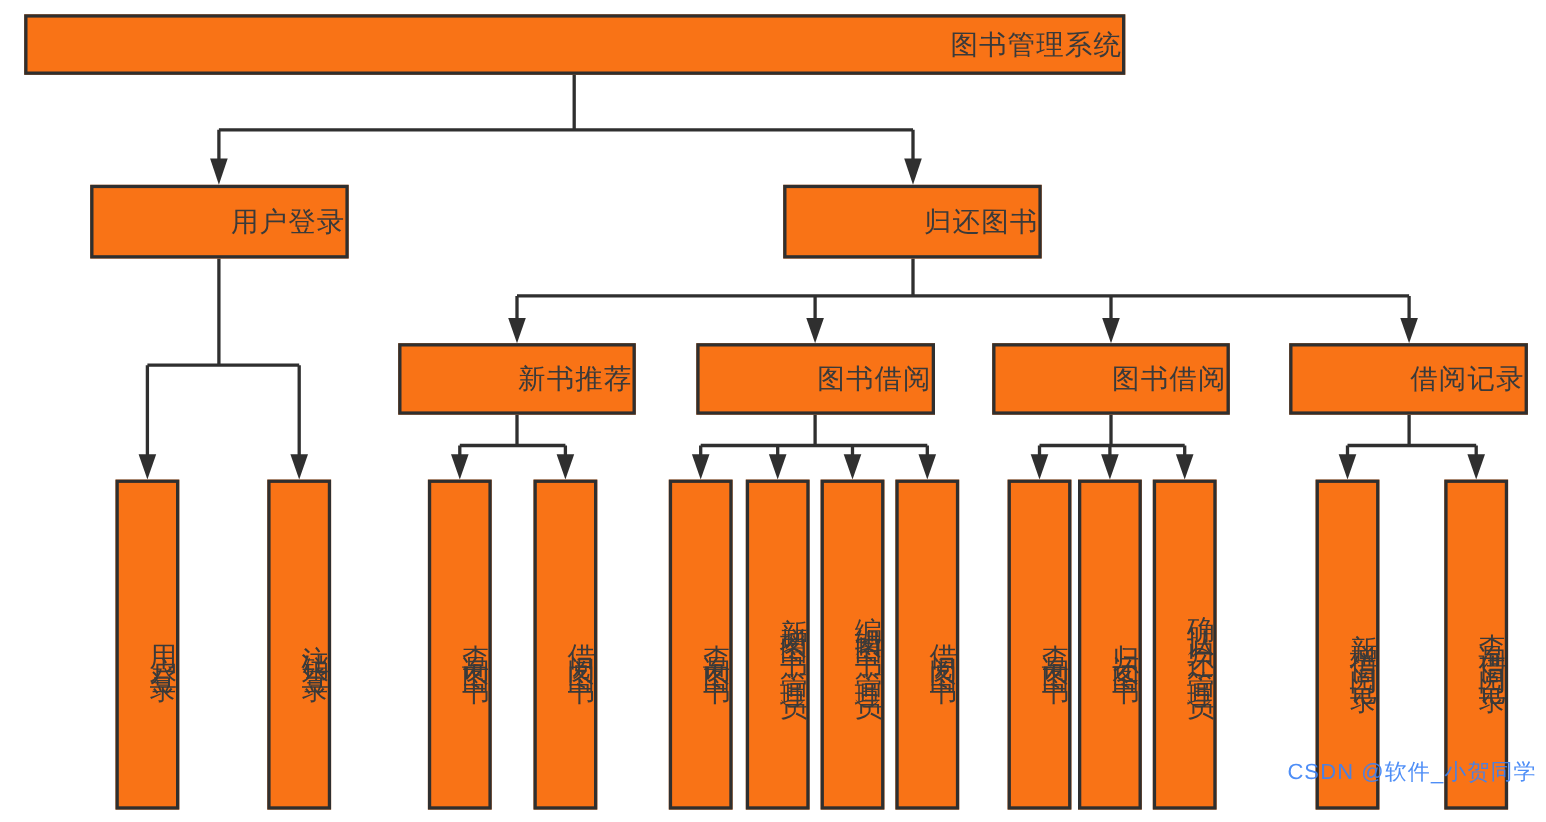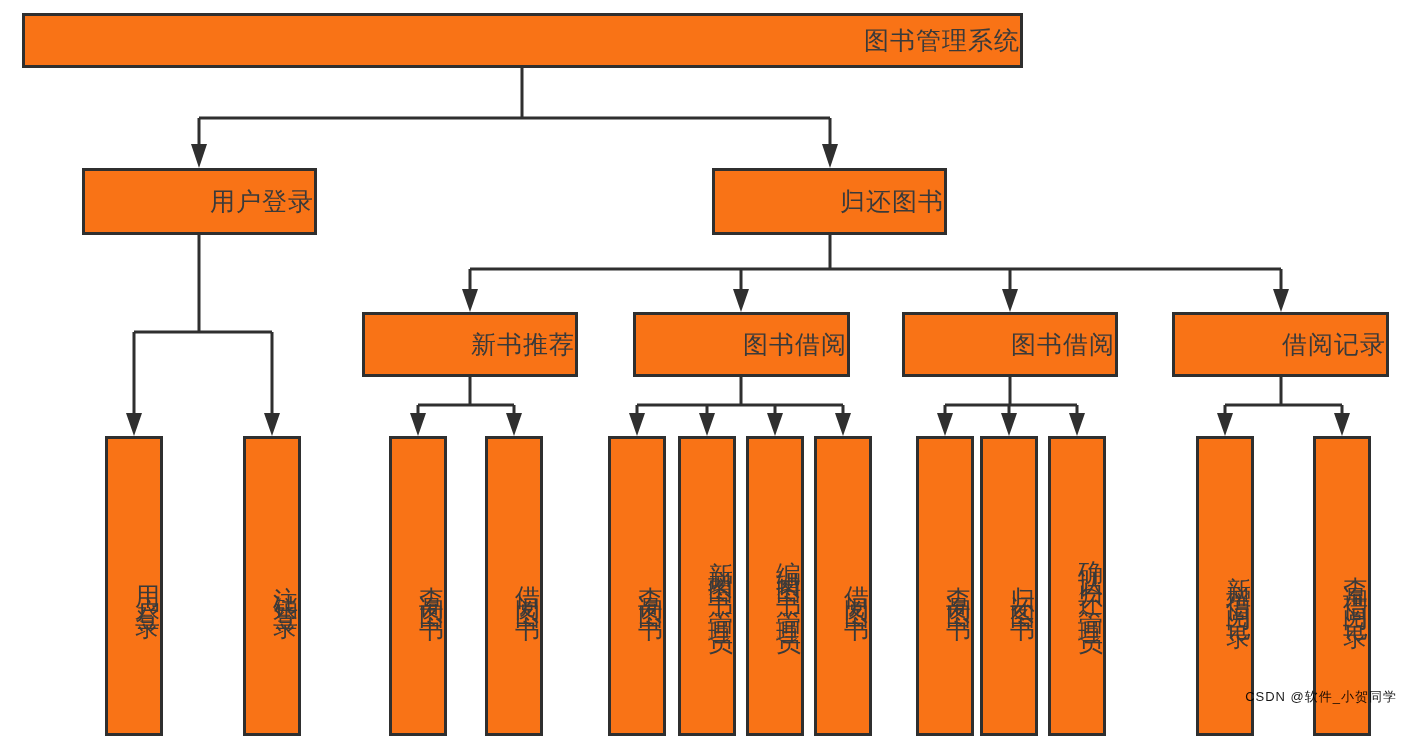--- a/index.html
+++ b/index.html
@@ -36,9 +36,9 @@
   .watermark{
     position:absolute;
     right:8px;top:688px;
-    font-size:13px;
+    font-size:20px;
     letter-spacing:1px;
-    color:#000000;
+    color:#3b82f6;
     opacity:0.9;
     white-space:nowrap;
   }

